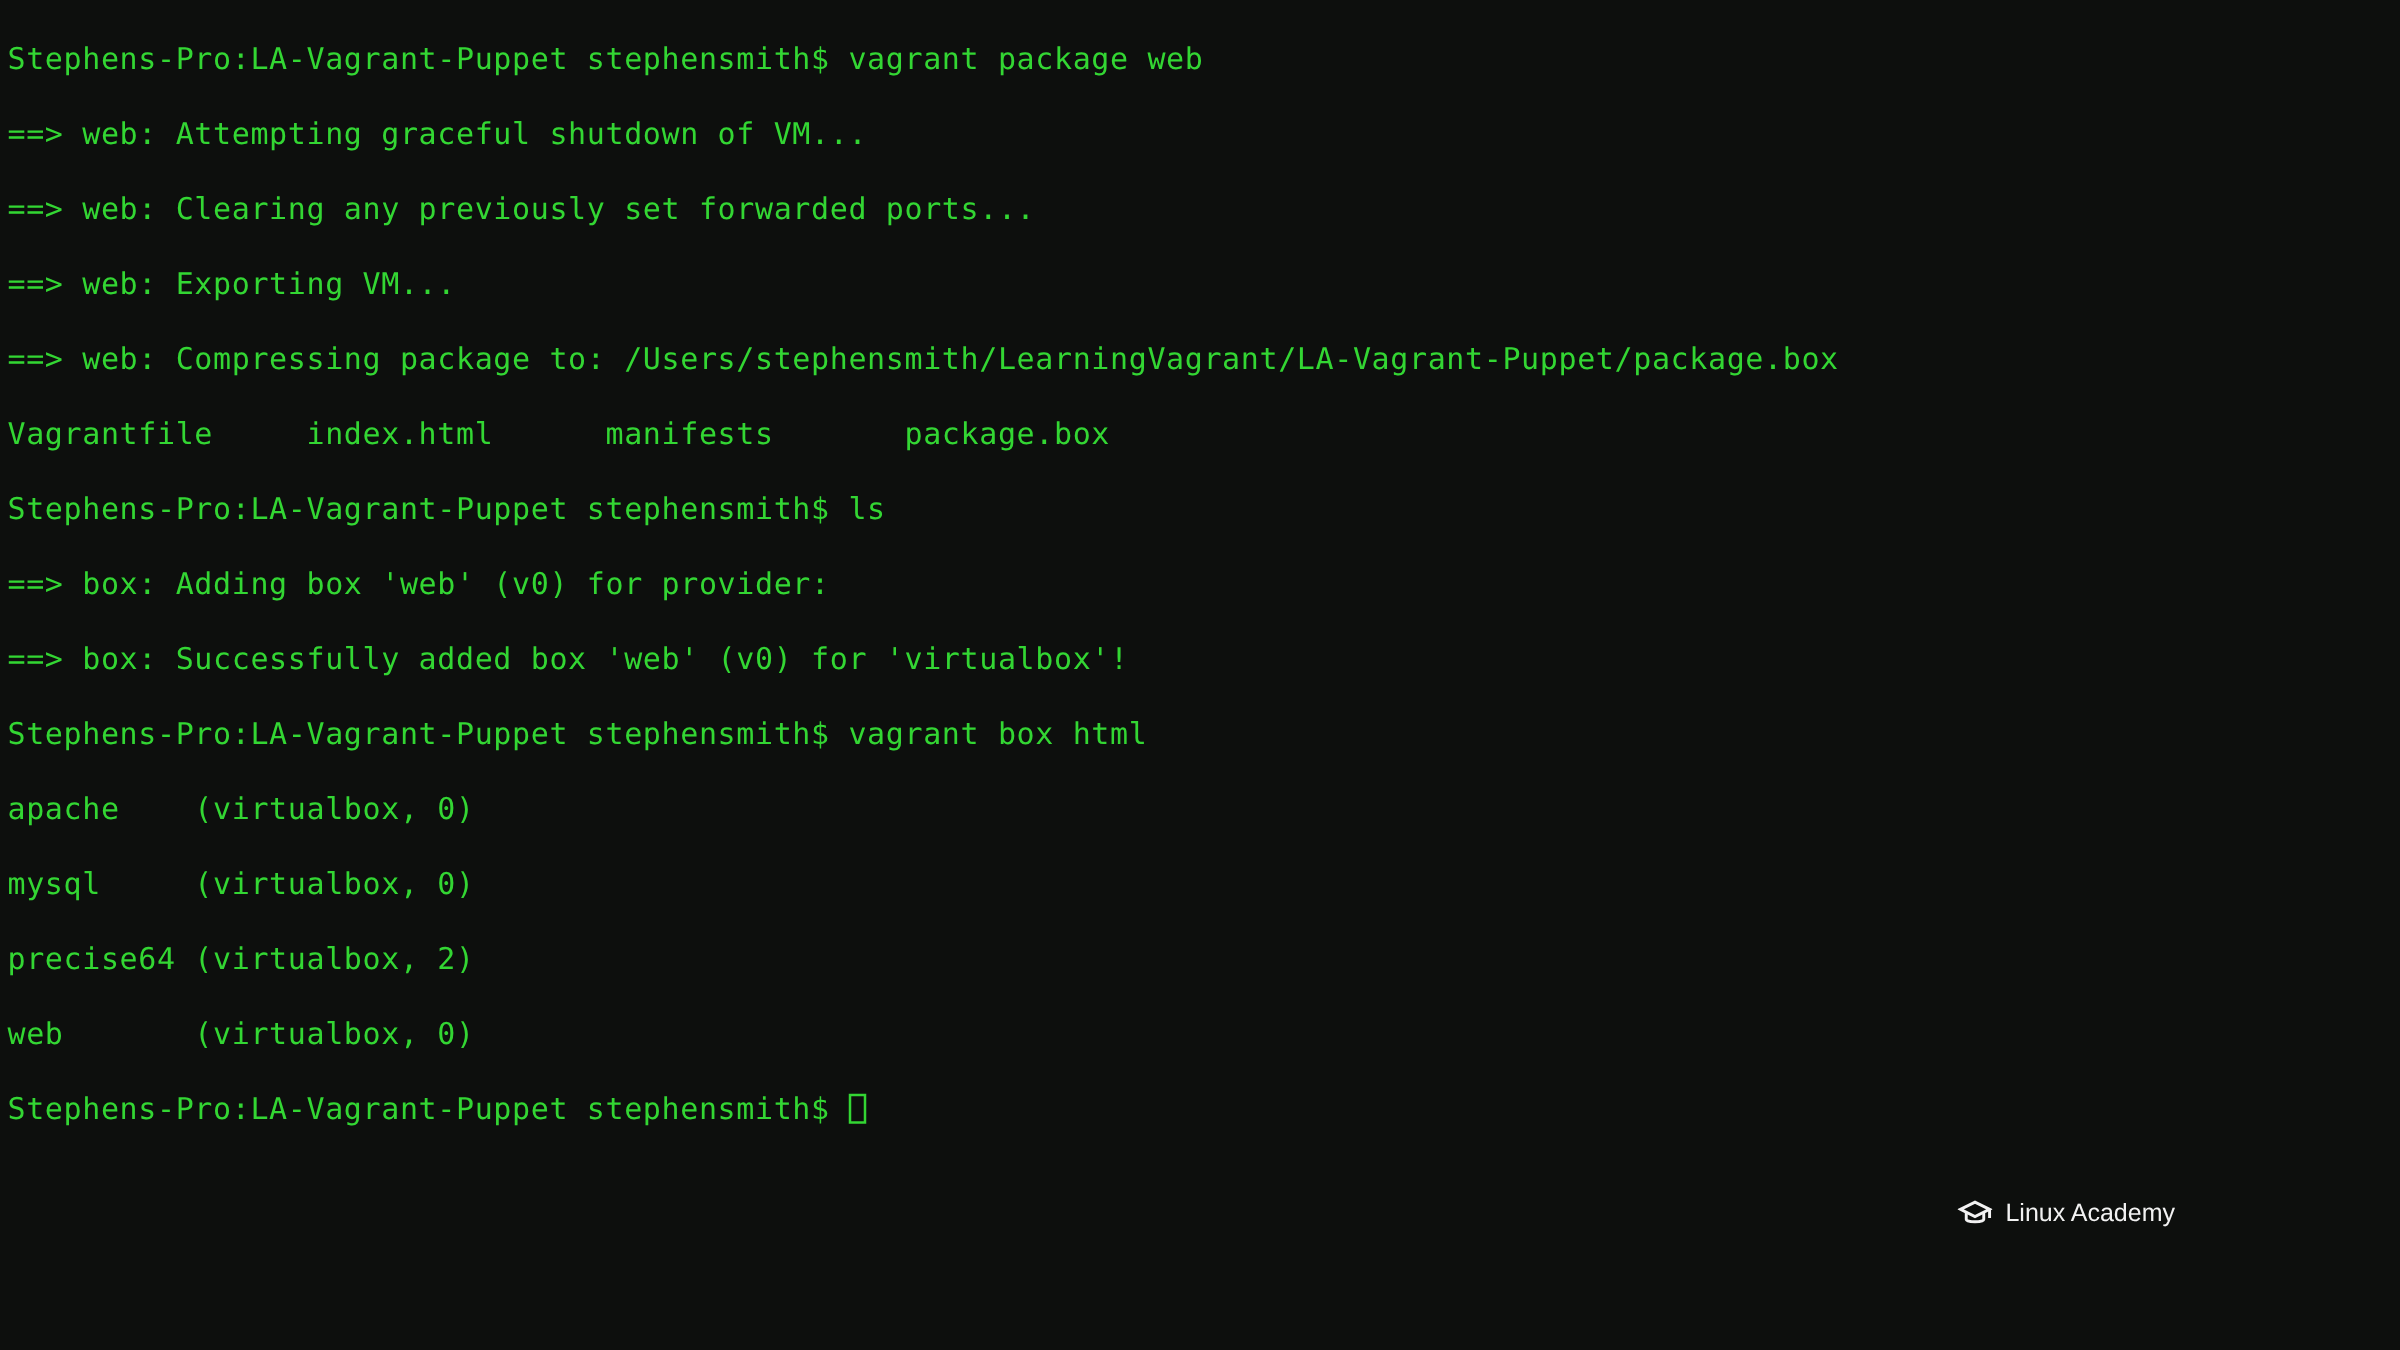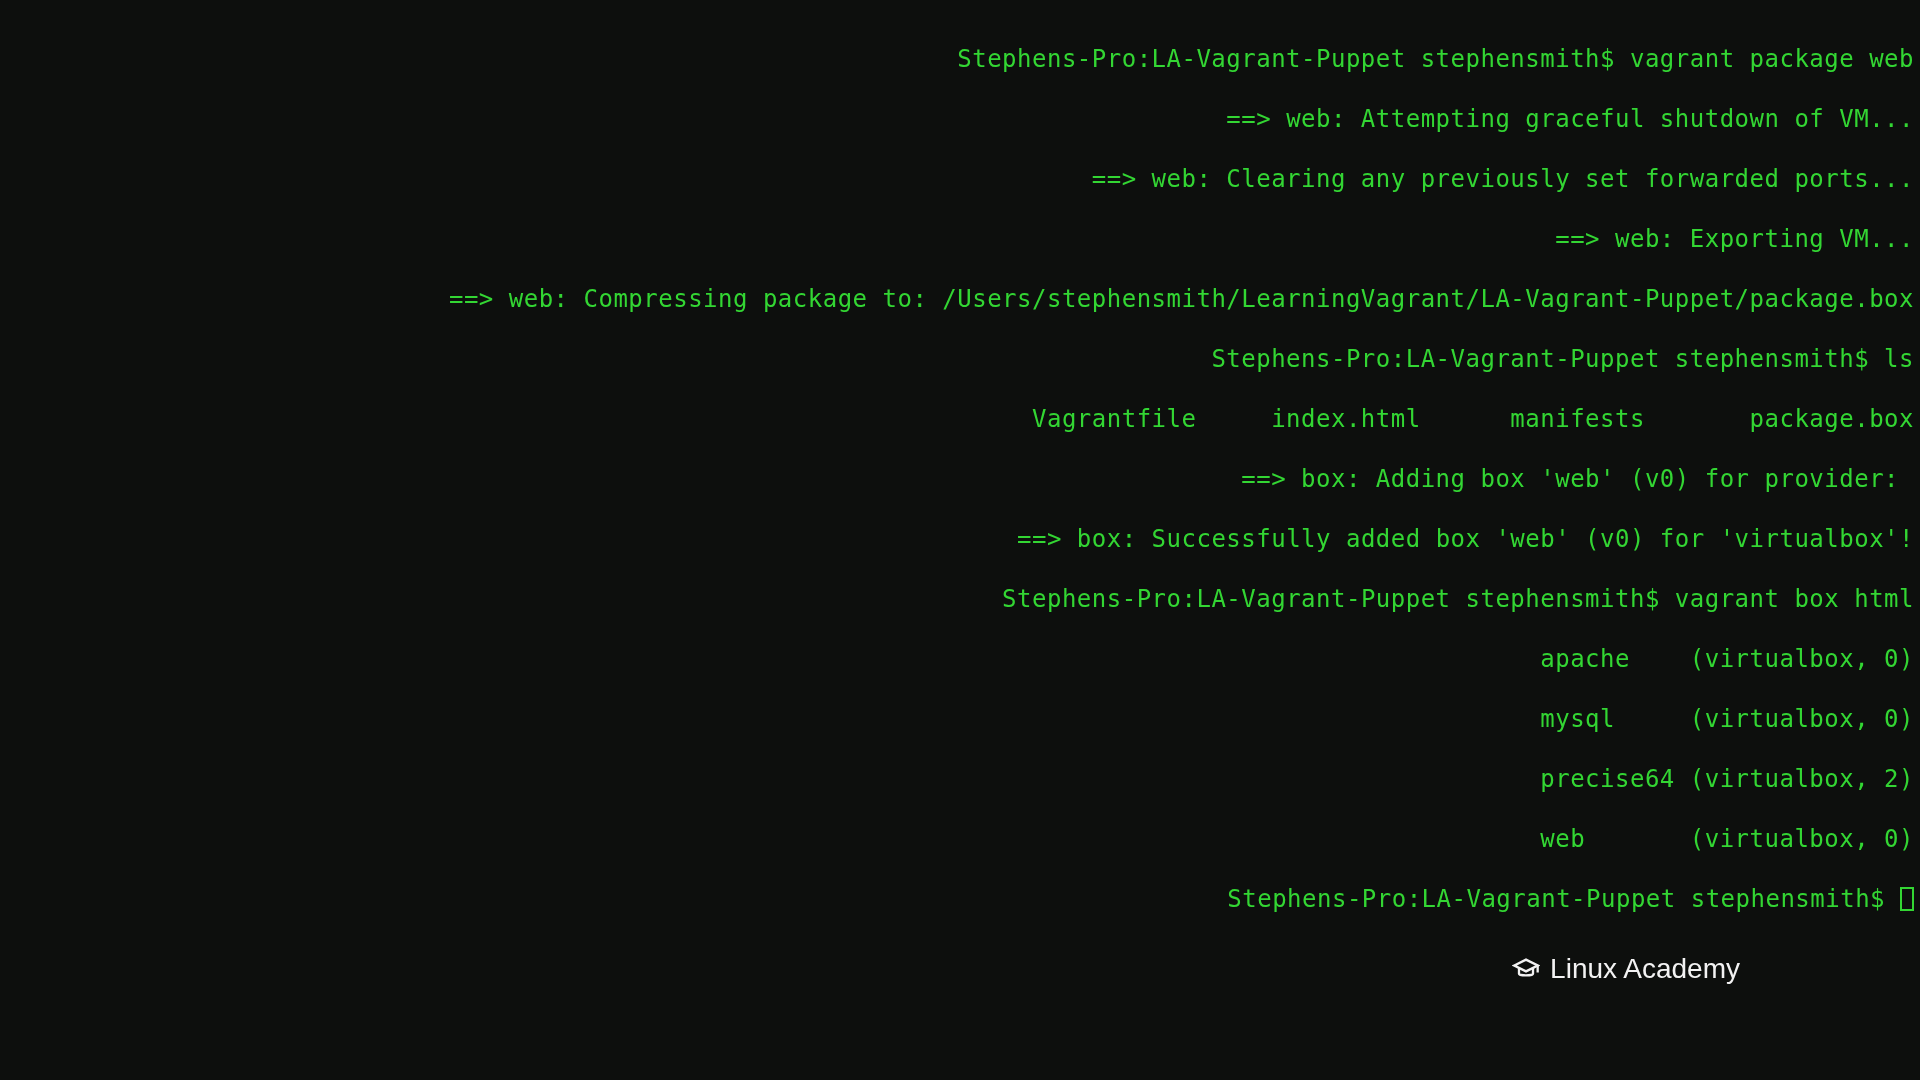--- a/index.html
+++ b/index.html
@@ -16,9 +16,8 @@
     line-height: 30px;
     letter-spacing: 0.5px;
     color: #33d633;
-    padding: 14px 6px;
+    padding: 2px 6px;
     white-space: pre;
-    text-align: right;
   }
   .bold { font-weight: normal; }
   .cursor {

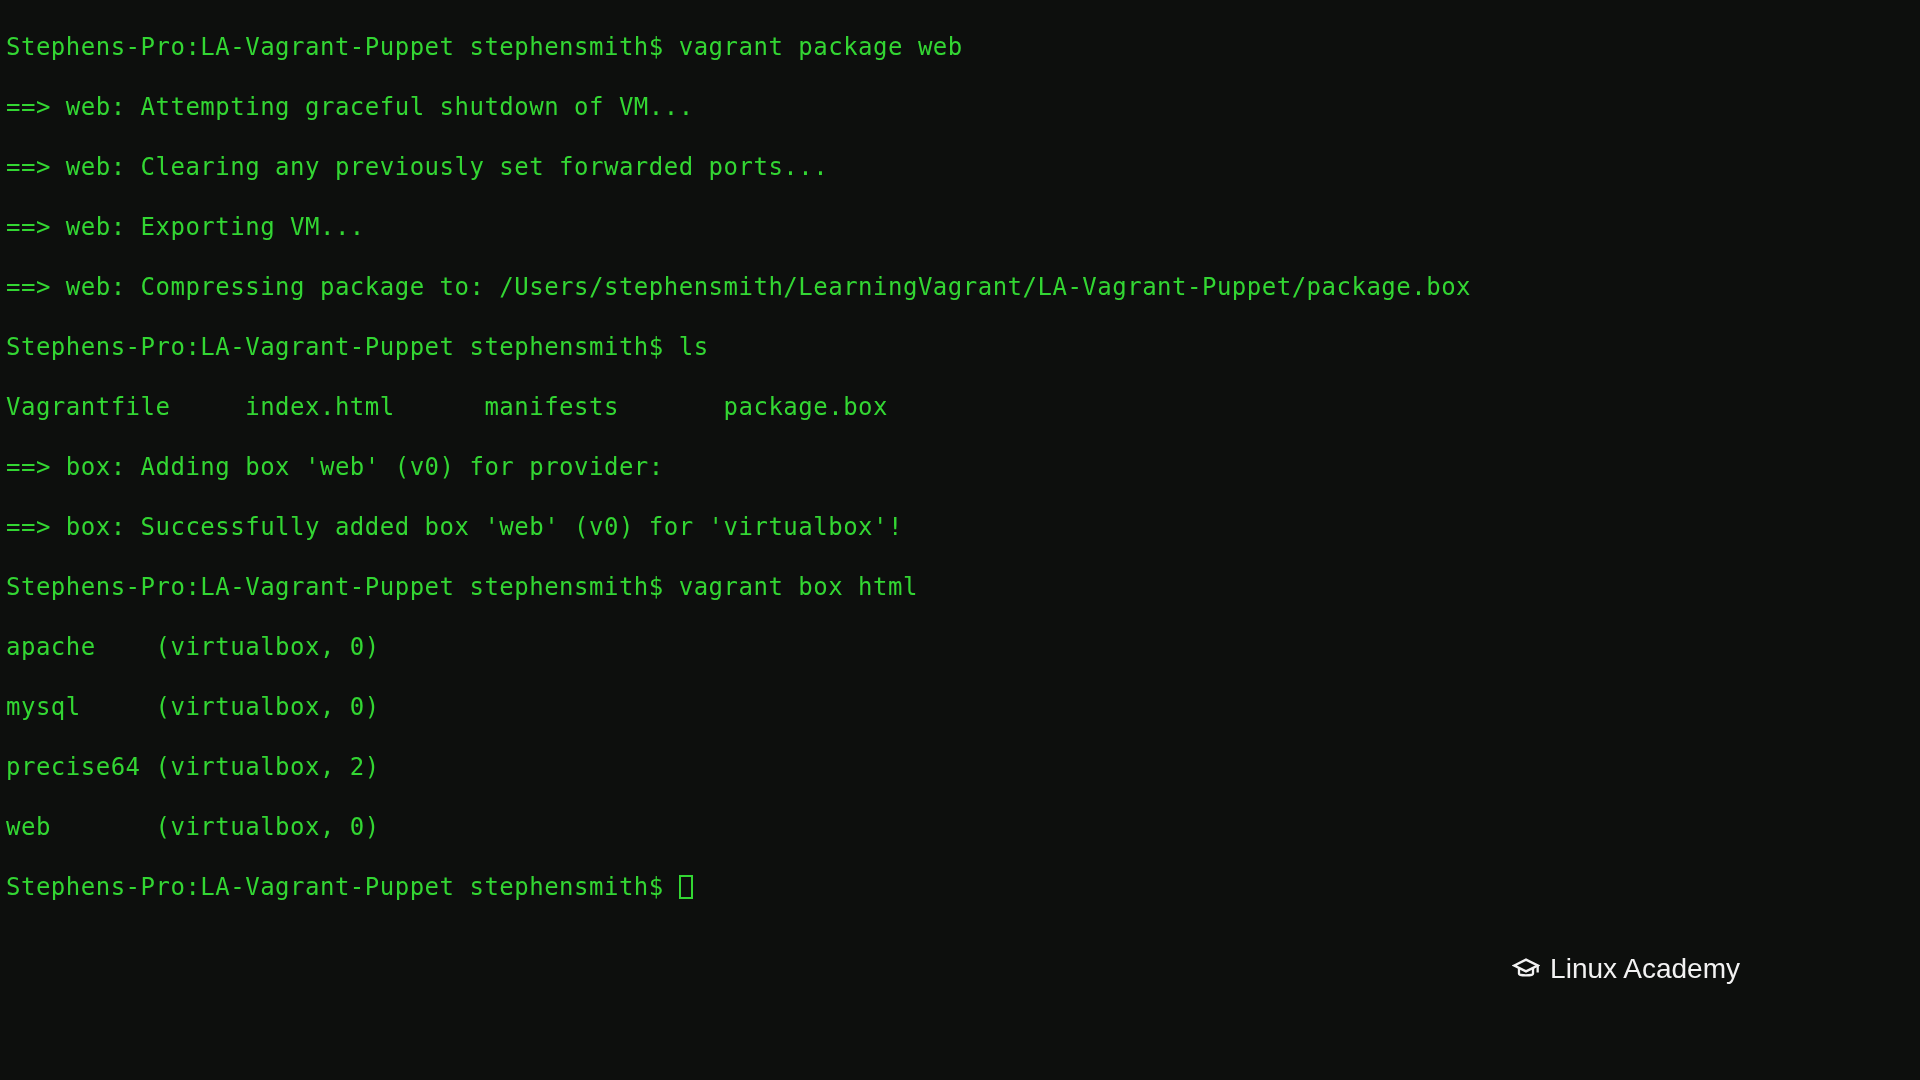--- a/index.html
+++ b/index.html
@@ -59,8 +59,8 @@
 <div class="bold">==&gt; web: Clearing any previously set forwarded ports...</div>
 <div class="bold">==&gt; web: Exporting VM...</div>
 <div class="bold">==&gt; web: Compressing package to: /Users/stephensmith/LearningVagrant/LA-Vagrant-Puppet/package.box</div>
+<div>Vagrantfile     index.html      manifests       package.box</div>
 <div><span>Stephens-Pro:LA-Vagrant-Puppet stephensmith$ </span><span>ls</span></div>
-<div>Vagrantfile     index.html      manifests       package.box</div>
 <div class="bold">==&gt; box: Adding box 'web' (v0) for provider: </div>
 <div class="bold">==&gt; box: Successfully added box 'web' (v0) for 'virtualbox'!</div>
 <div><span>Stephens-Pro:LA-Vagrant-Puppet stephensmith$ </span><span>vagrant box html</span></div>

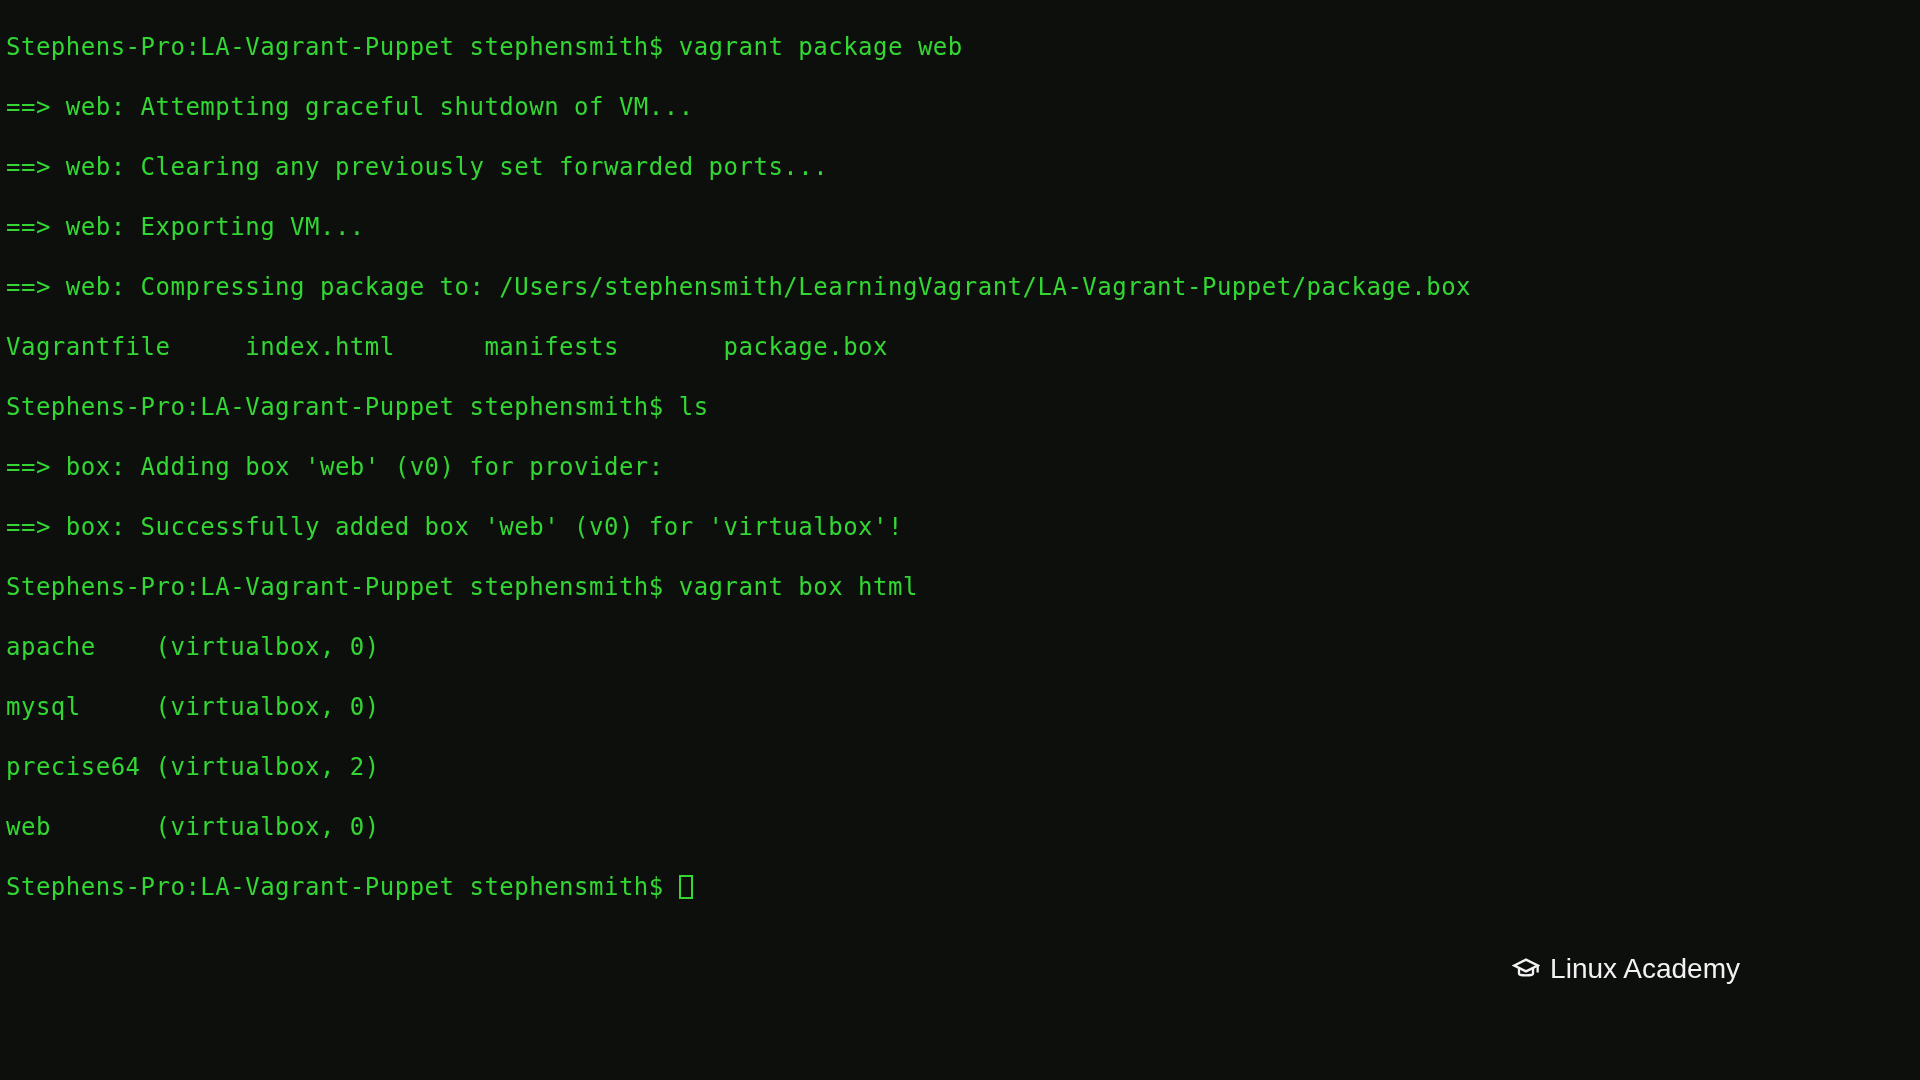--- a/index.html
+++ b/index.html
@@ -38,7 +38,7 @@
     gap: 10px;
     color: #ffffff;
     font-family: "Helvetica Neue", Arial, sans-serif;
-    font-size: 28px;
+    font-size: 20px;
     font-weight: 500;
     opacity: 0.95;
   }

